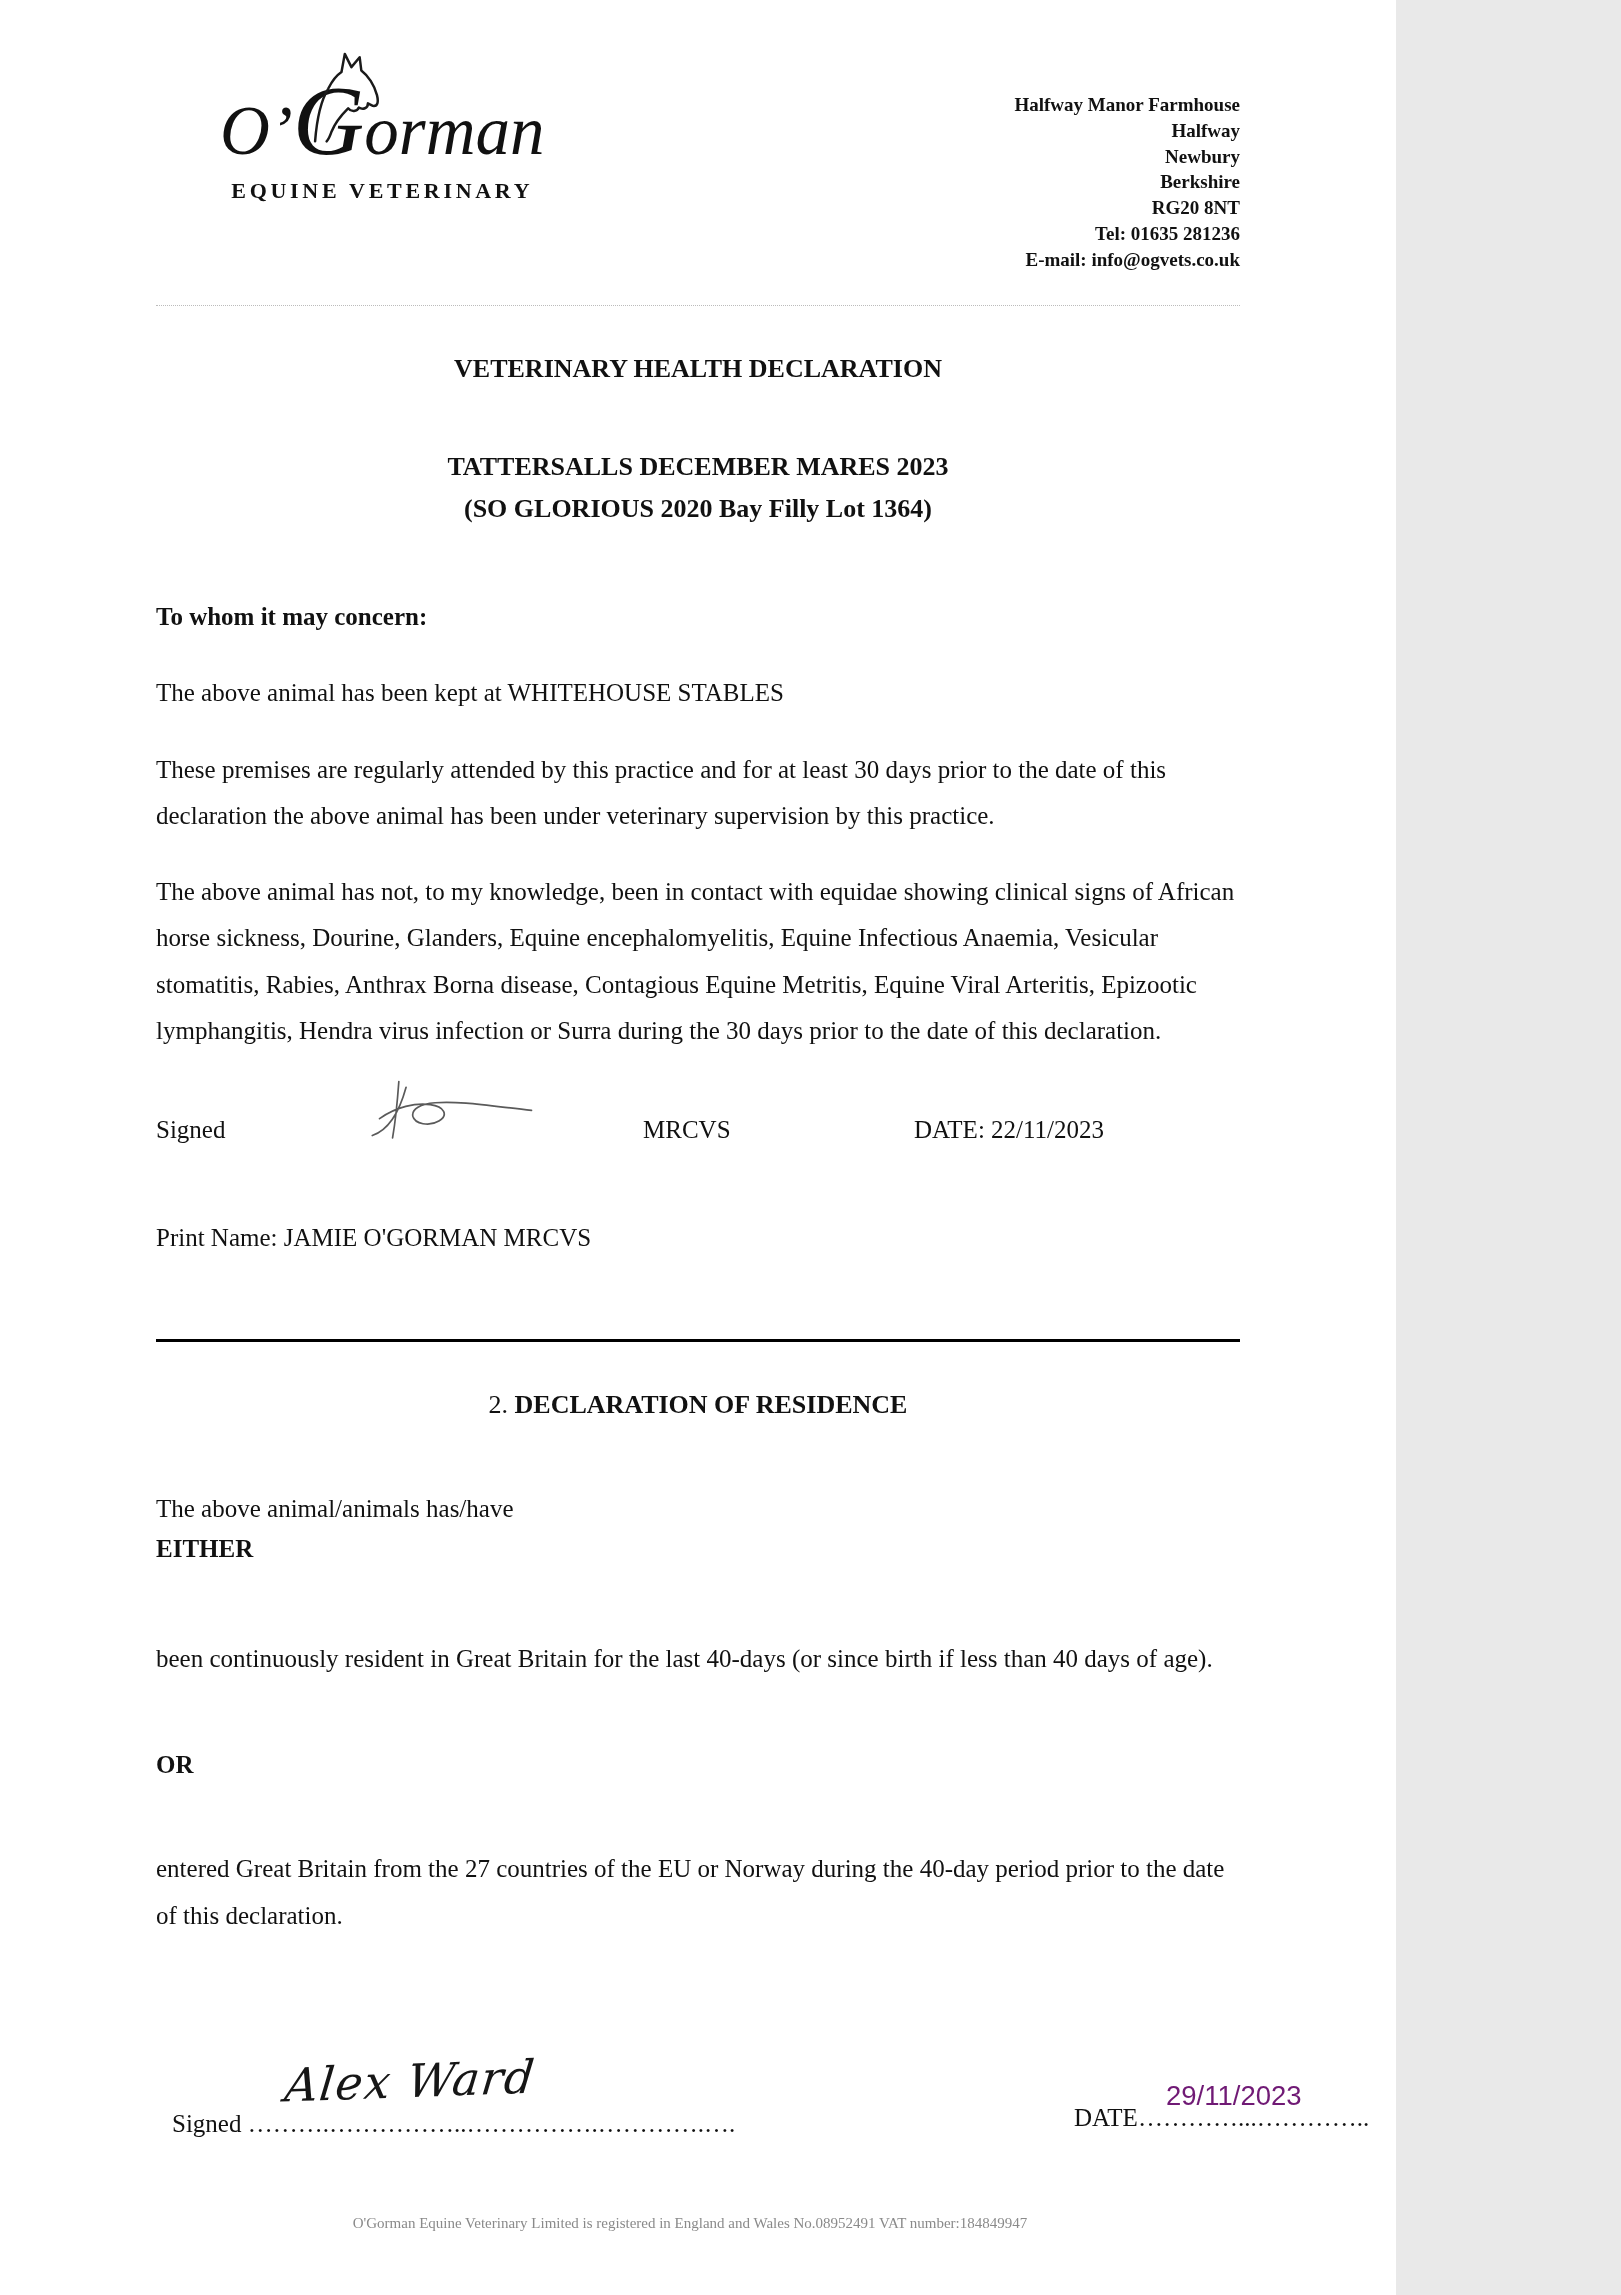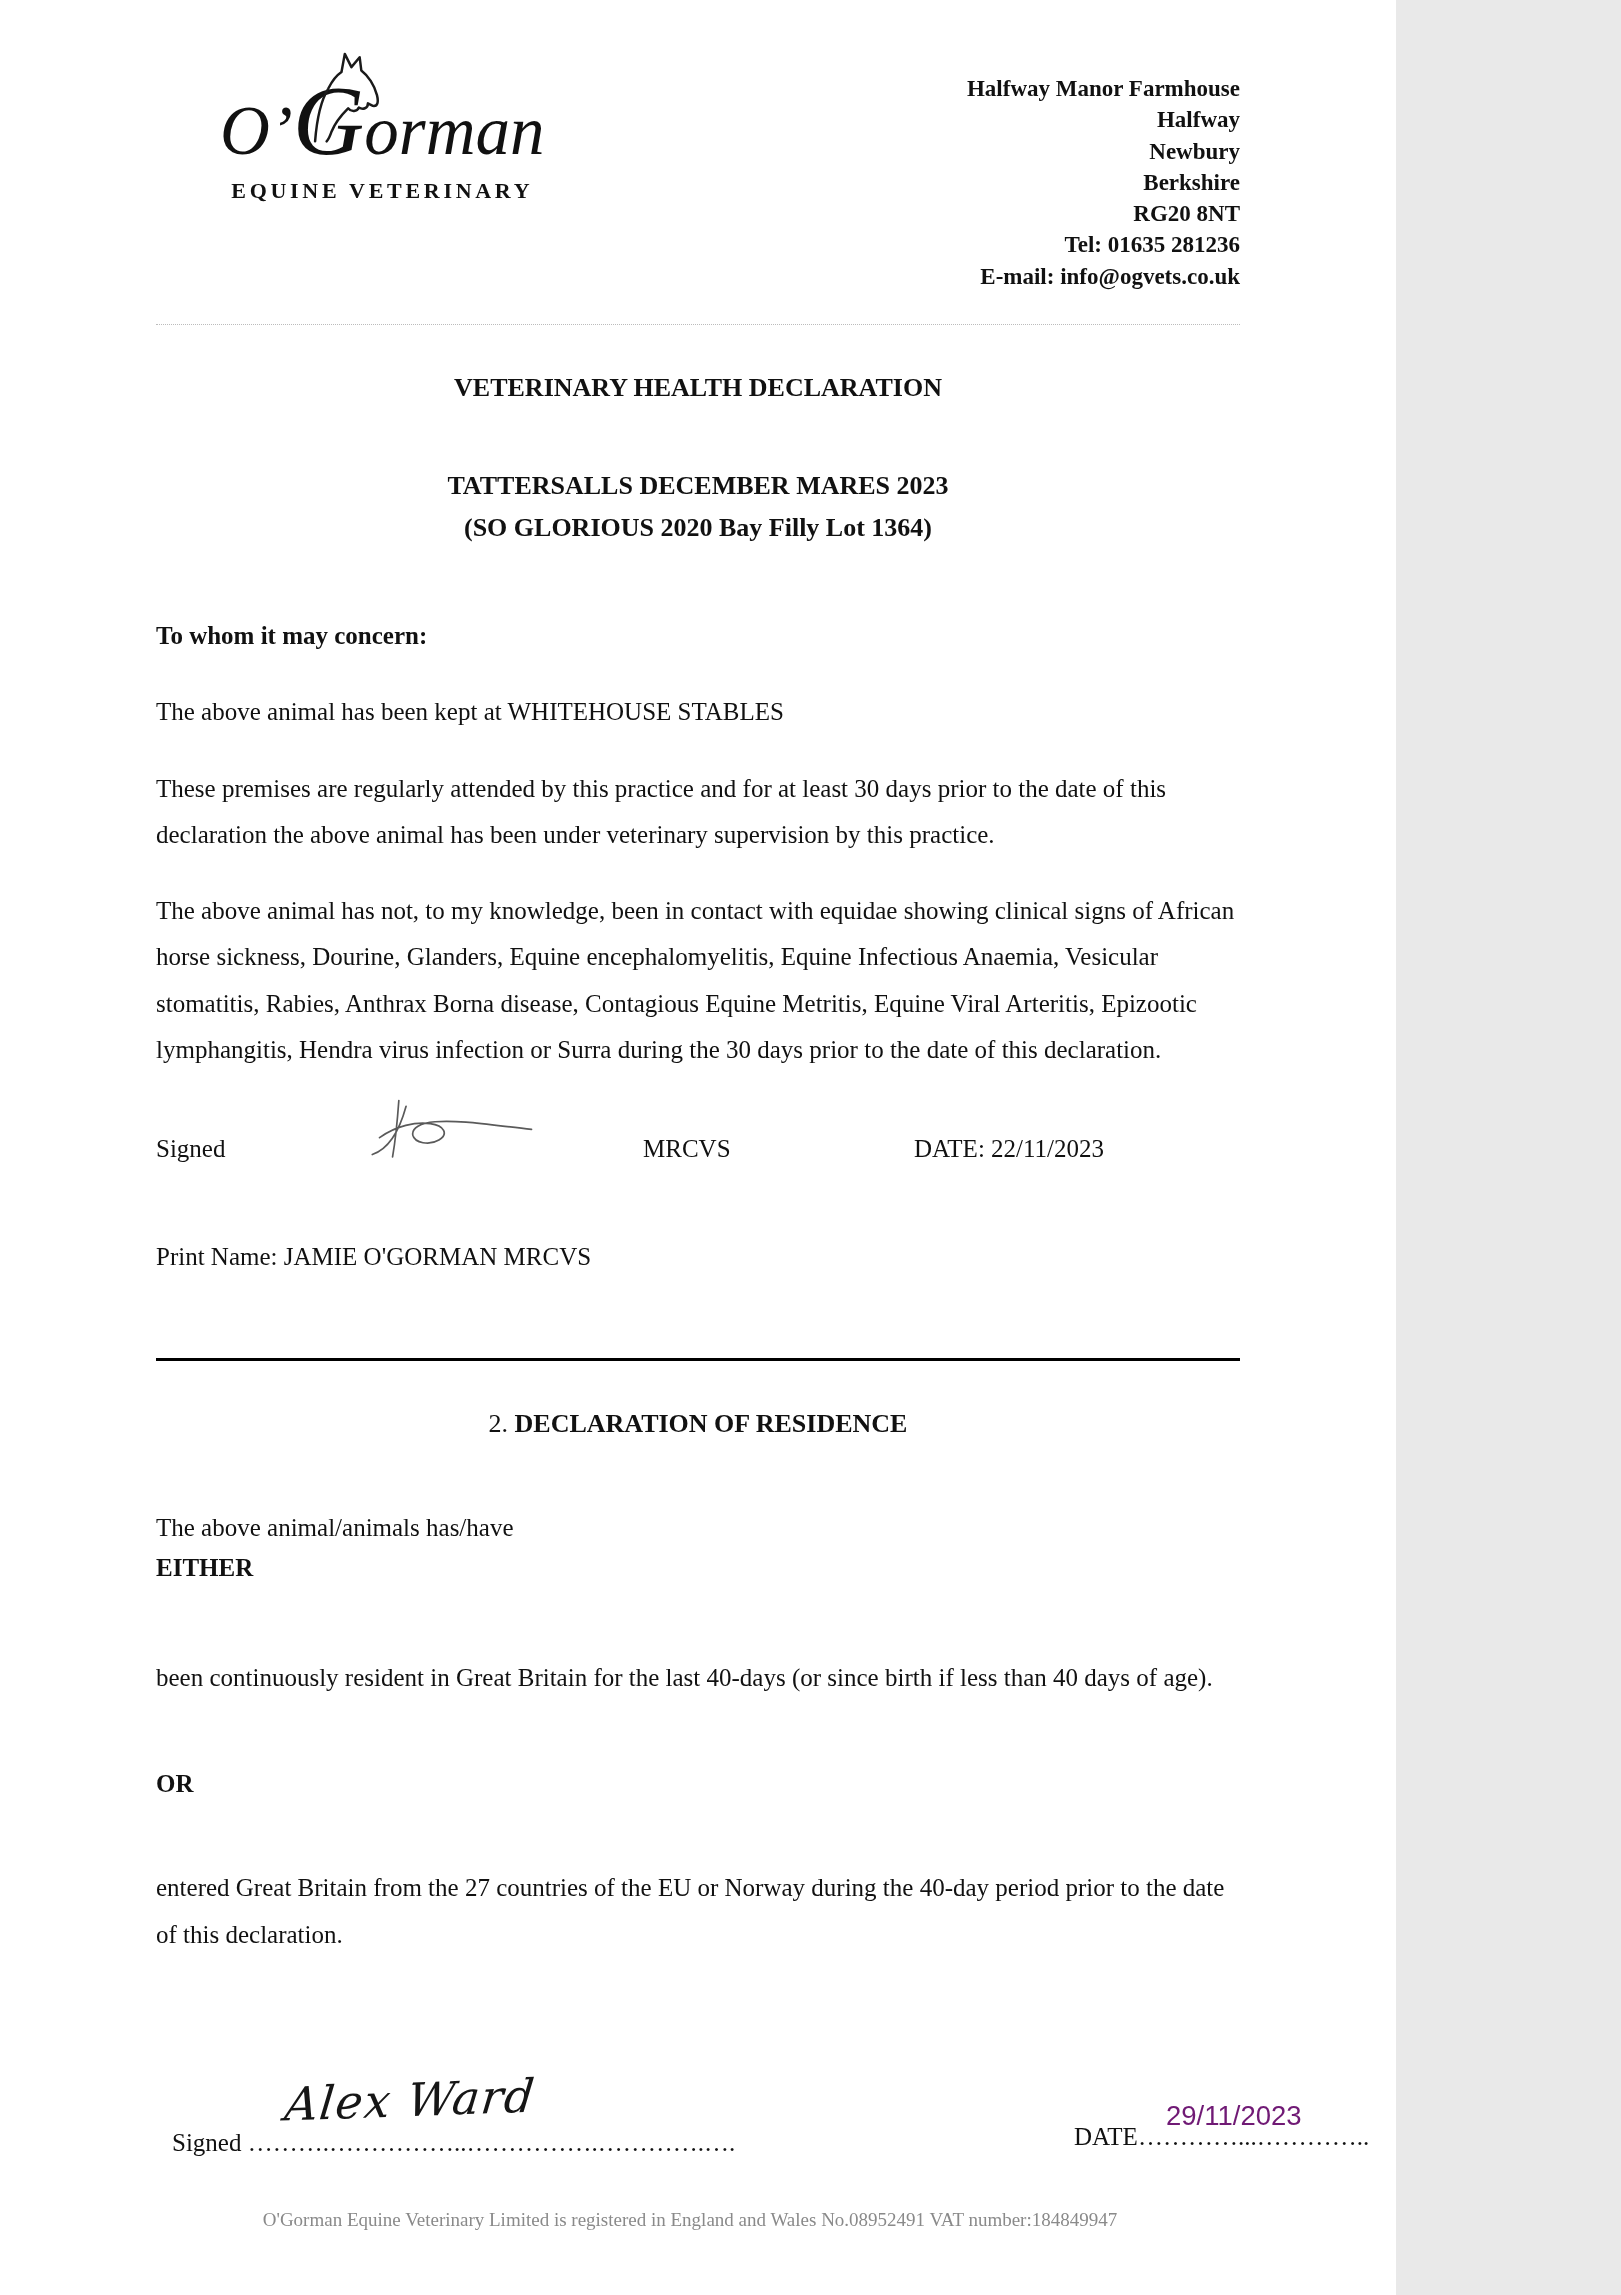--- a/index.html
+++ b/index.html
@@ -22,7 +22,7 @@
   .logo-text .big-g { font-size: 99px; line-height: 0; vertical-align: baseline; }
   .horse-head { position: absolute; left: 80px; top: -53px; width: 83px; height: 99px; }
   .logo-sub { font-weight: bold; font-size: 22px; letter-spacing: 3.7px; margin-top: 12px; text-align: center; }
-  .address { text-align: right; font-weight: bold; font-size: 23px; line-height: 1.36; margin-top: 4px; }
+  .address { text-align: right; font-weight: bold; font-size: 19px; line-height: 1.36; margin-top: 23px; }
 
   .header-divider { border: 0; border-top: 1.4px dotted #bcbcbc; margin: 32px 0 0 0; }
 

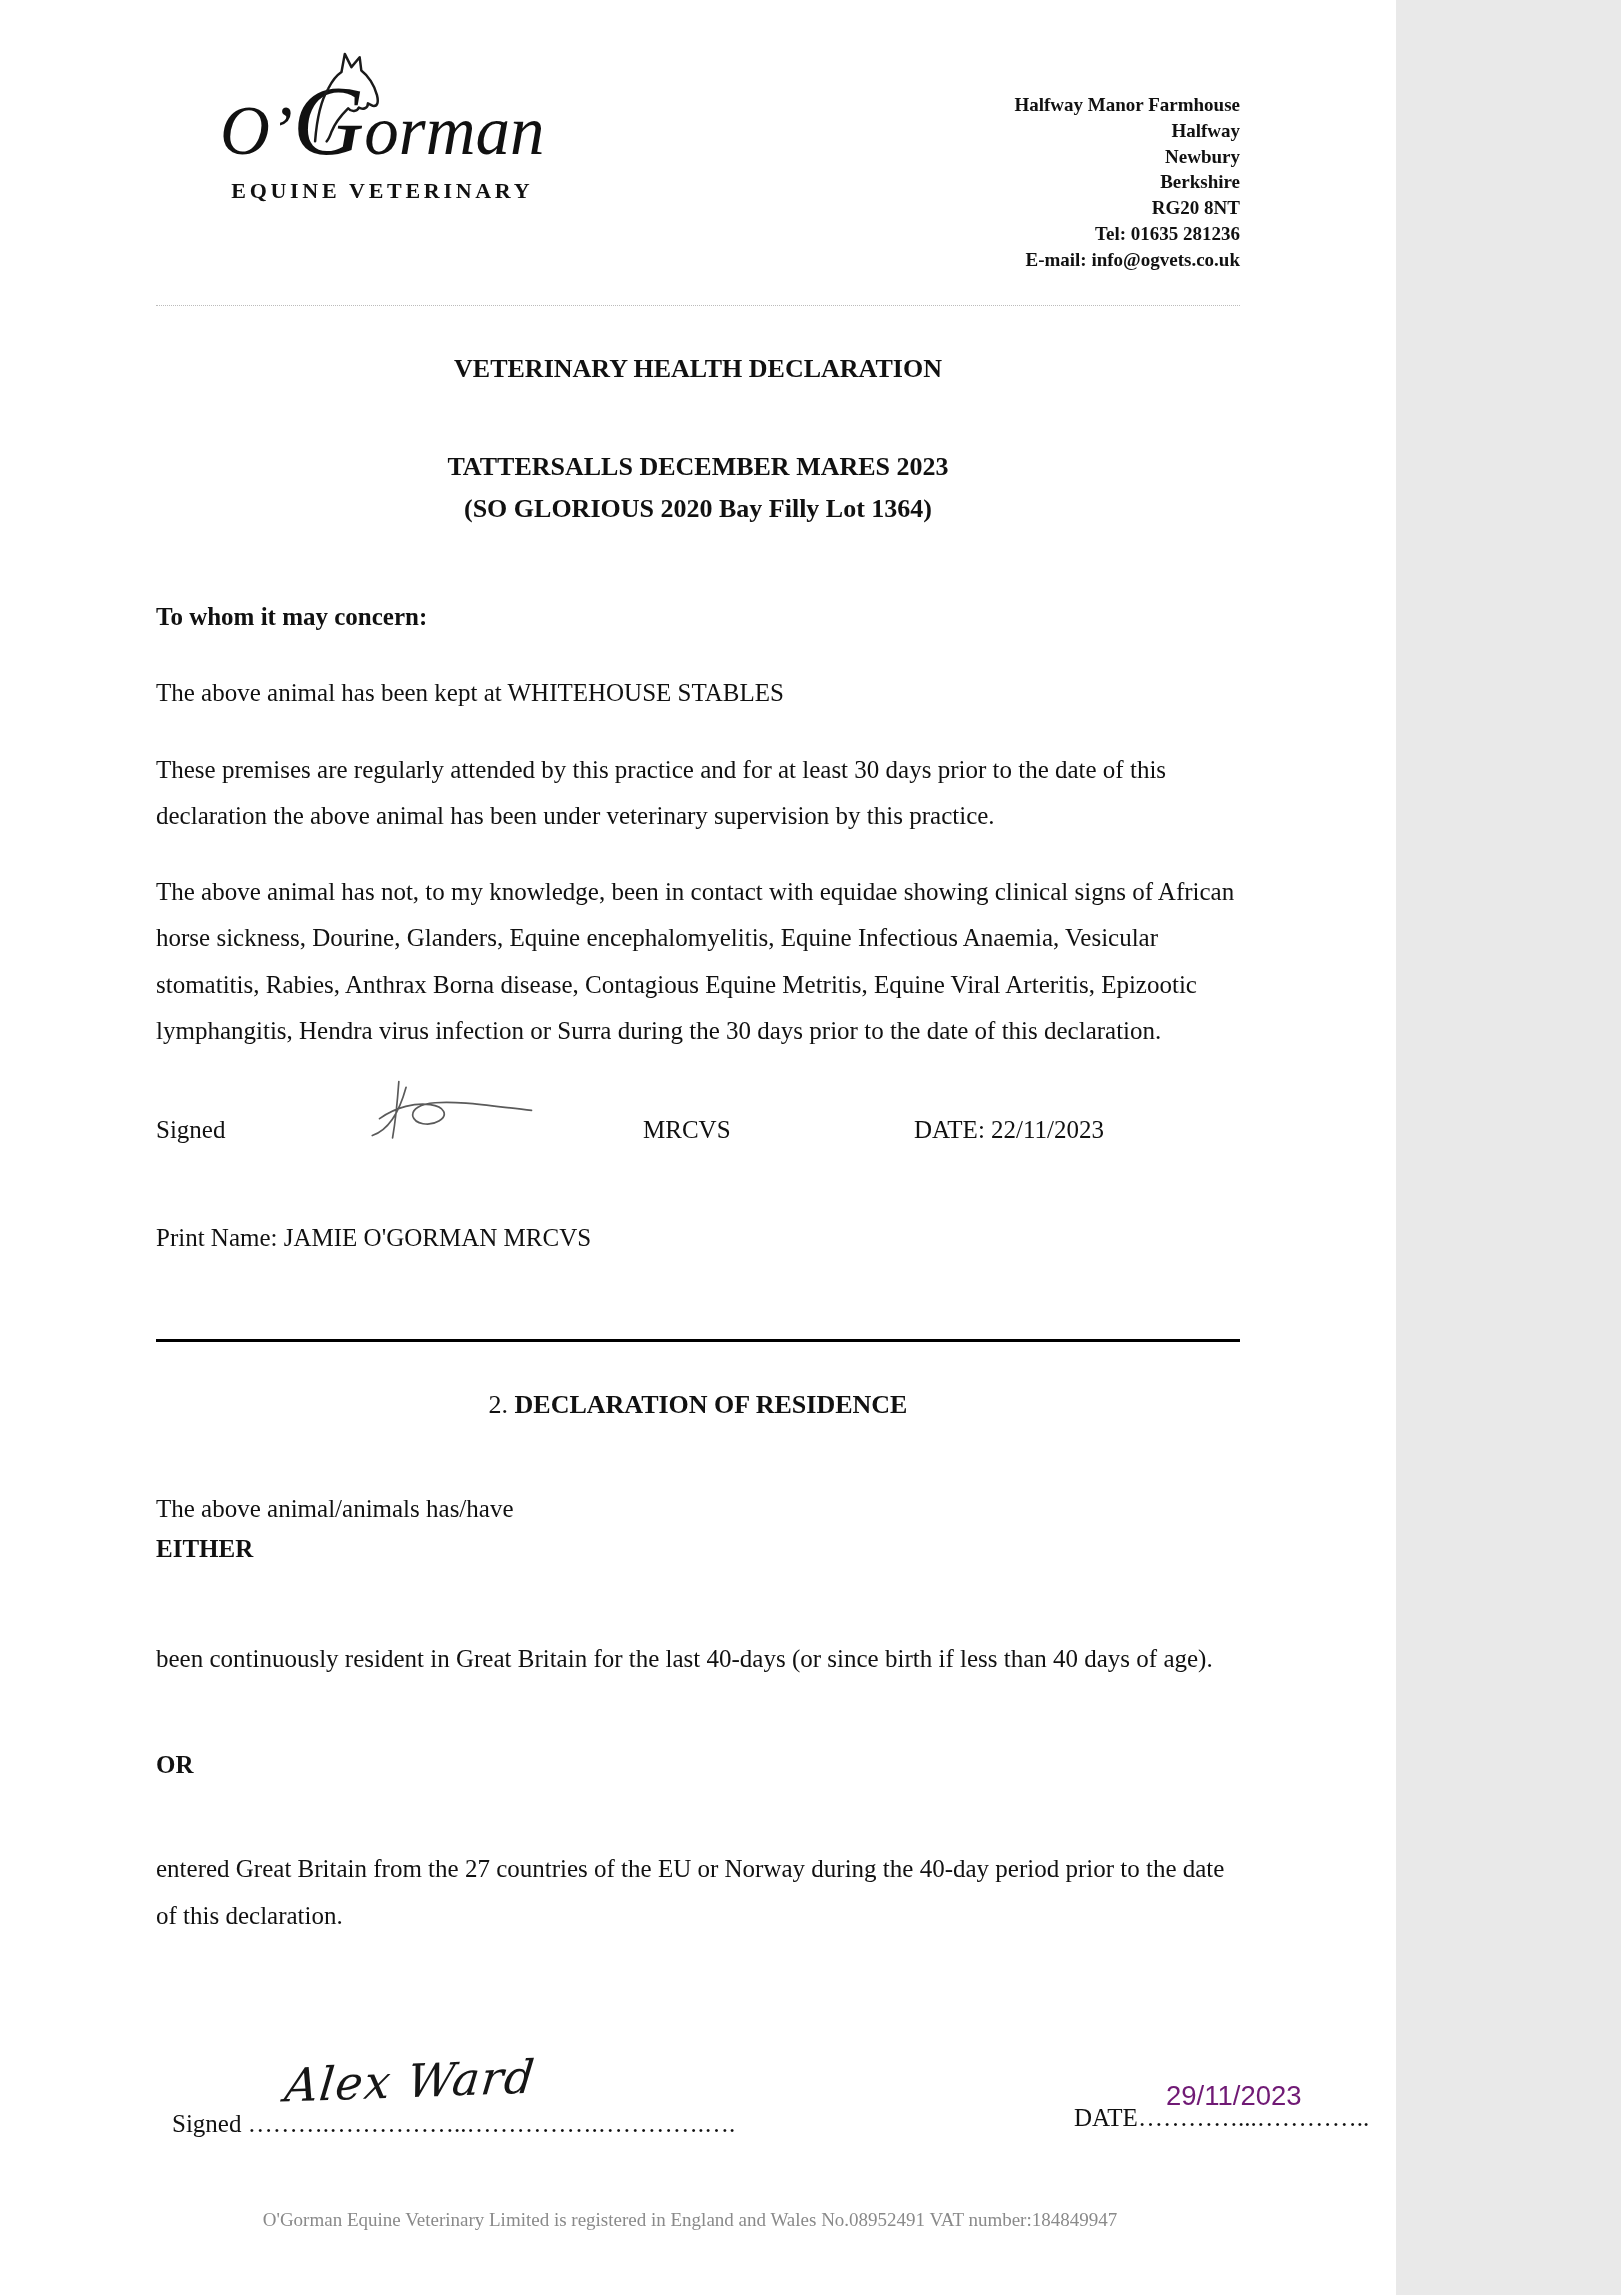--- a/index.html
+++ b/index.html
@@ -71,7 +71,7 @@
   }
 
   
-  .footer { position: absolute; left: 0; right: 16px; bottom: 60px; text-align: center; color: #8a8a8a; font-size: 19px; line-height: 1.6; }
+  .footer { position: absolute; left: 0; right: 16px; bottom: 60px; text-align: center; color: #8a8a8a; font-size: 15px; line-height: 1.6; }
   .footer .f-line2 { max-width: 1368px; margin: 0 auto; }
 </style>
 </head>

